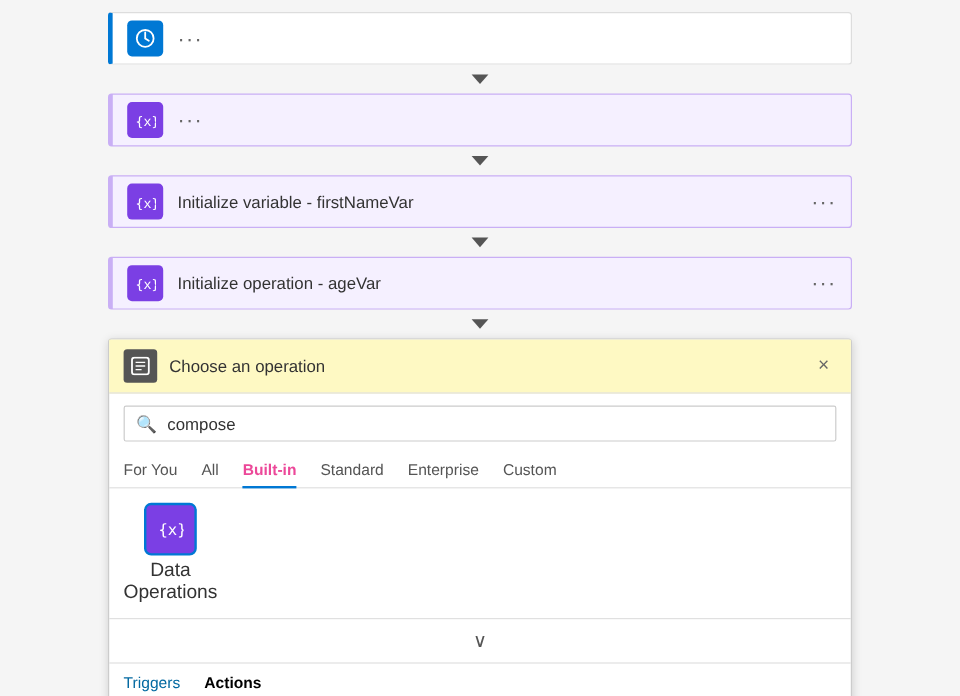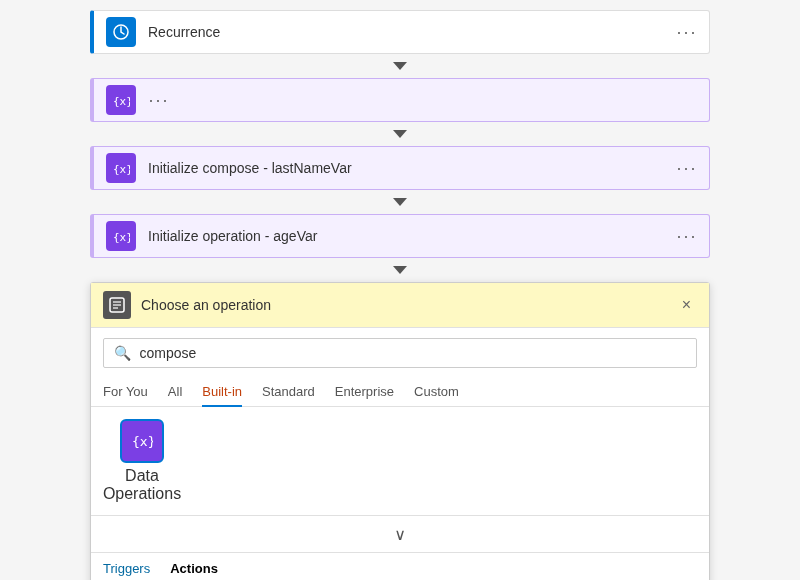--- a/index.html
+++ b/index.html
@@ -301,7 +301,6 @@
           <polyline points="9,4 9,9 12,11" stroke="white" stroke-width="1.5" stroke-linecap="round" fill="none"></polyline>
         </svg>
       </div>
-      <span class="step-label">Recurrence</span>
       <span class="step-menu">···</span>
     </div>
 

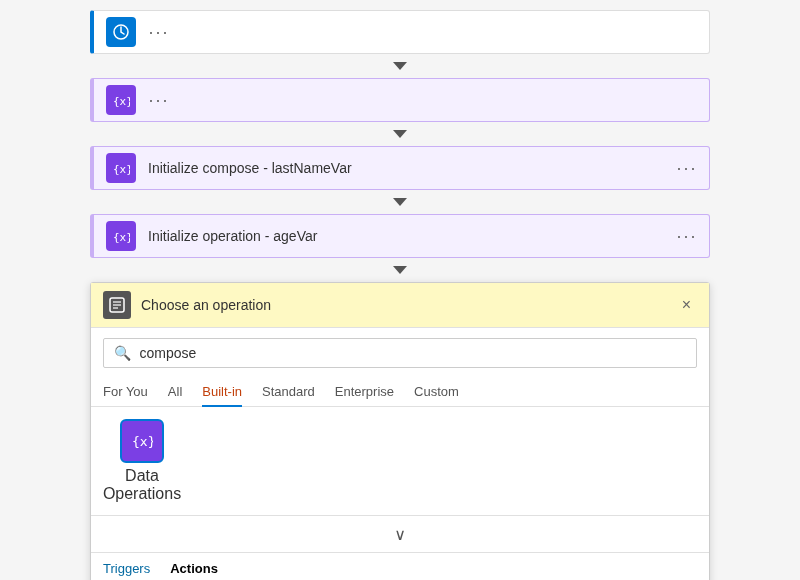--- a/index.html
+++ b/index.html
@@ -323,7 +323,7 @@
           <text x="1" y="12" fill="white" font-size="11" font-family="monospace">{x}</text>
         </svg>
       </div>
-      <span class="step-label">Initialize compose - lastNameVar</span>
+      <span class="step-label">Initialize variable - firstNameVar</span>
       <span class="step-menu">···</span>
     </div>
 

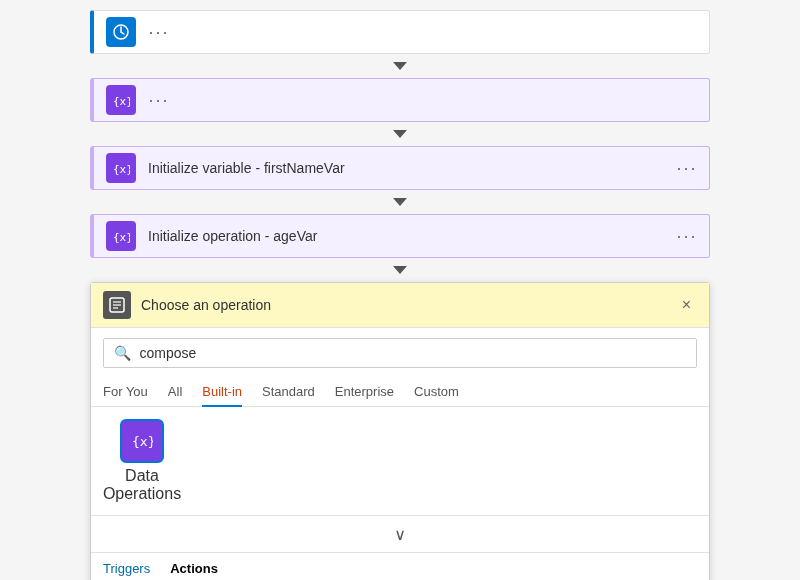--- a/index.html
+++ b/index.html
@@ -193,9 +193,9 @@
     }
 
     .tab.active {
-      color: #c2410c;
+      color: #ec4899;
       border-bottom: 2px solid #0078d4;
-      font-weight: 400;
+      font-weight: 700;
     }
 
     

